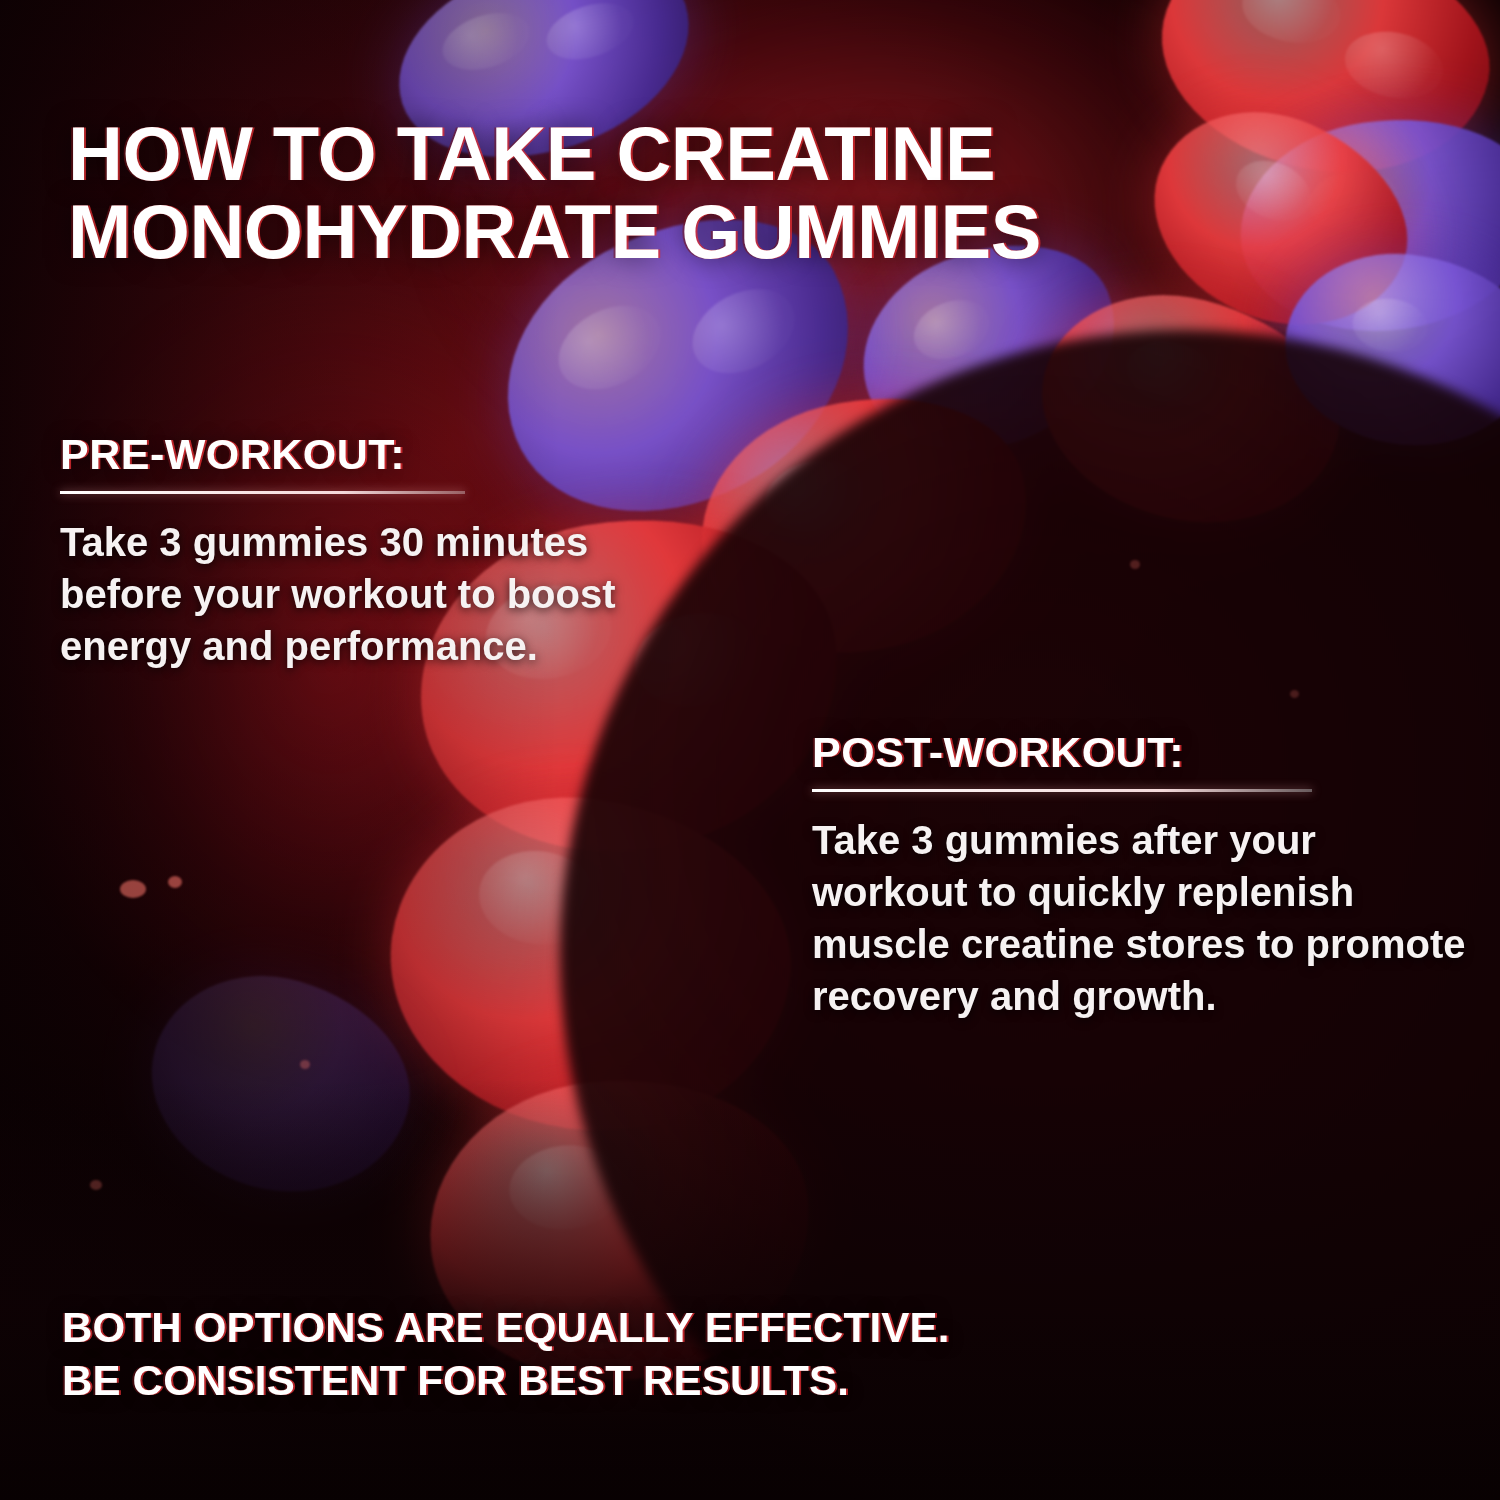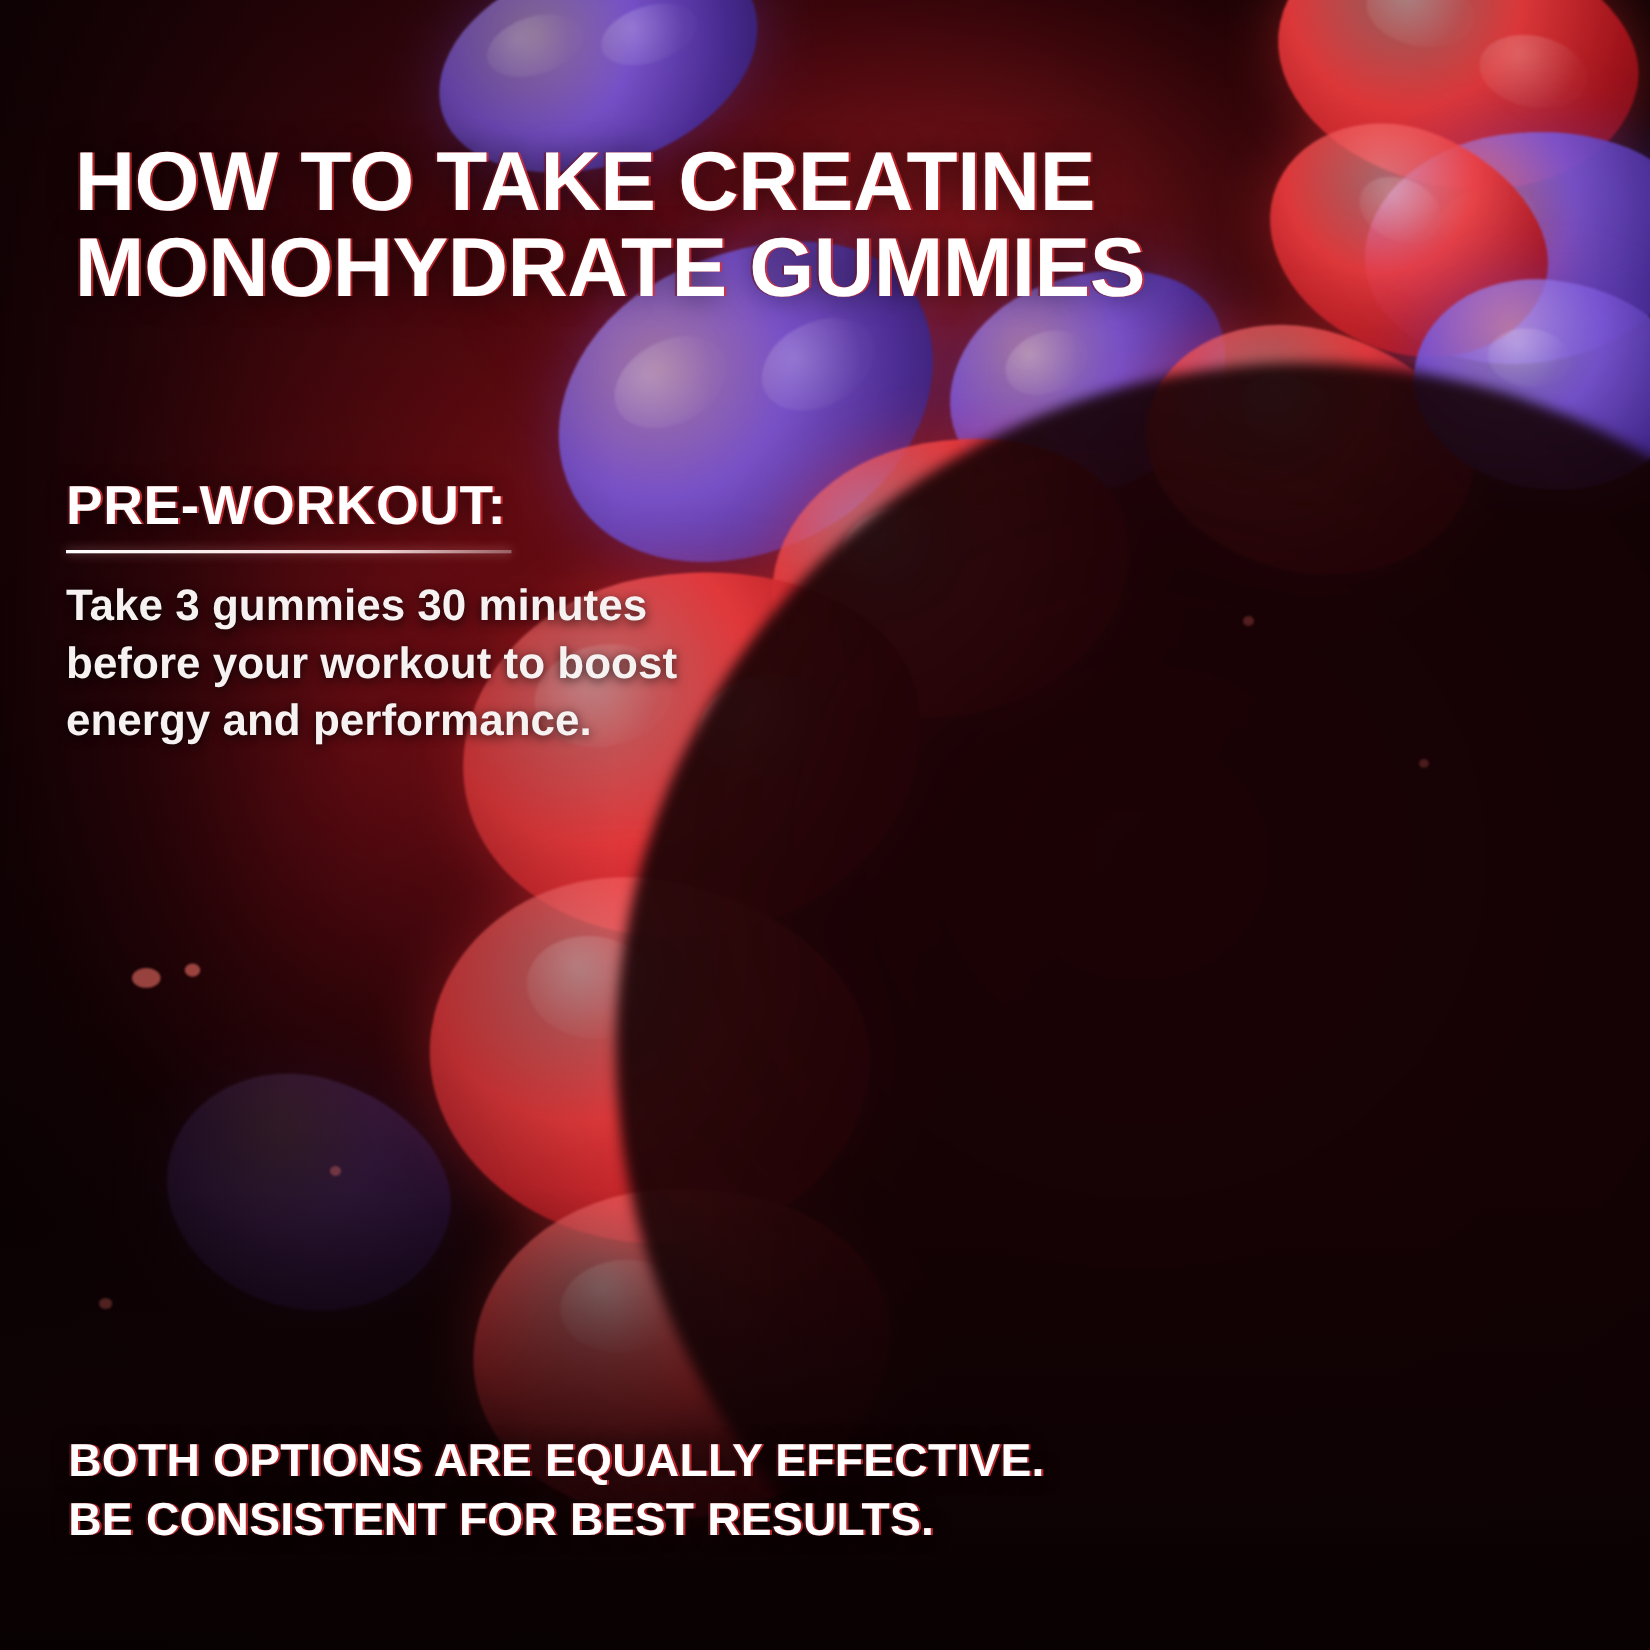--- a/index.html
+++ b/index.html
@@ -109,7 +109,7 @@
   .headline {
     position: absolute;
     left: 68px;
-    top: 76px;
+    top: 64px;
     width: 1400px;
     color: #ffffff;
     font-size: 76px;

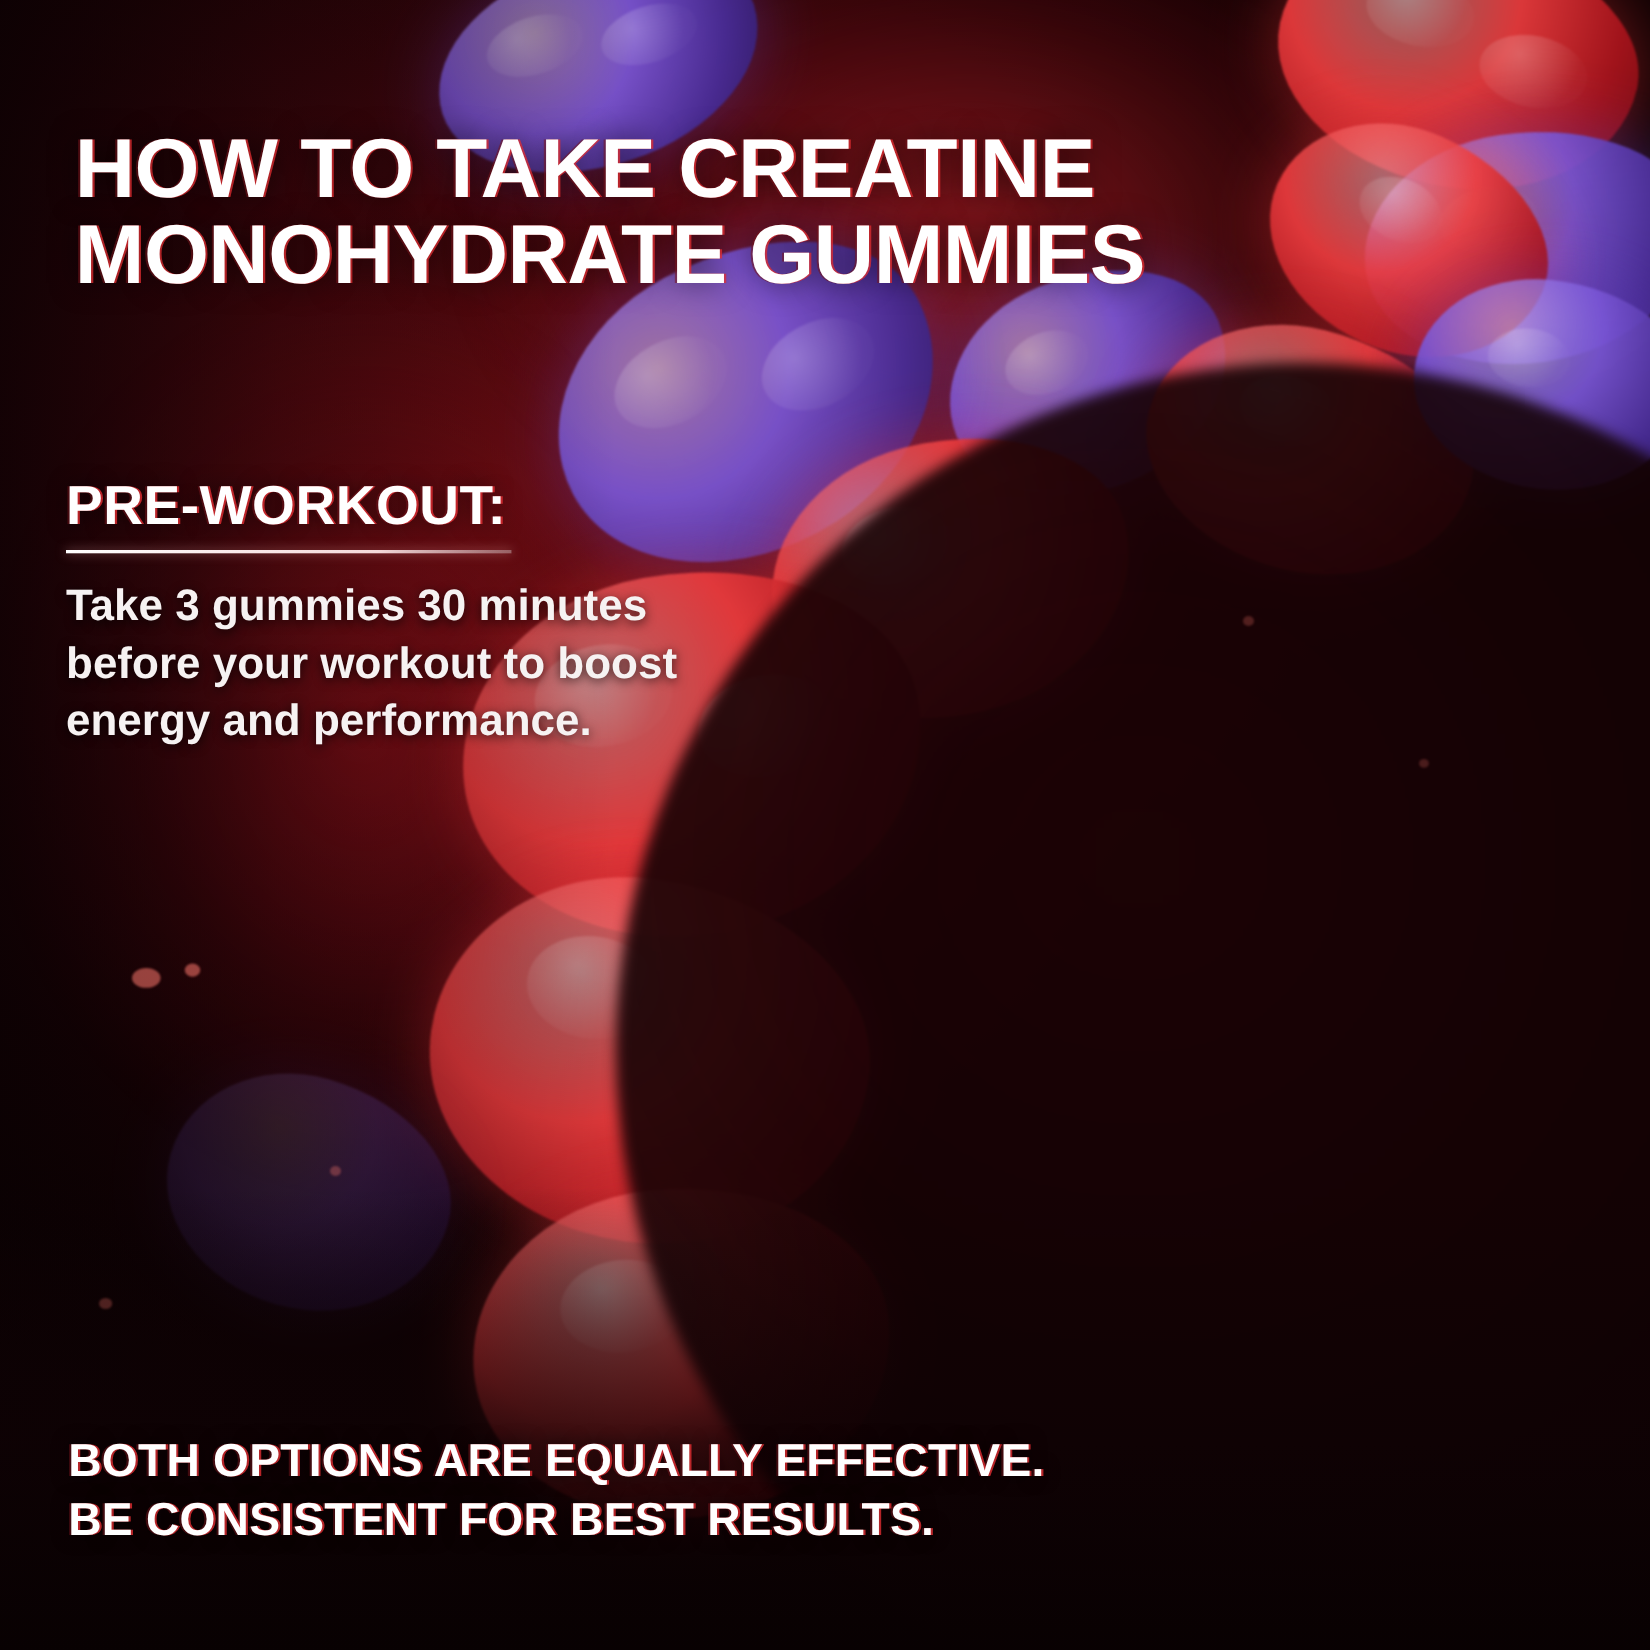--- a/index.html
+++ b/index.html
@@ -127,7 +127,7 @@
   }
   .block-title {
     color: #ffffff;
-    font-size: 50px;
+    font-size: 43px;
     font-weight: bold;
     letter-spacing: 0.5px;
     text-shadow:

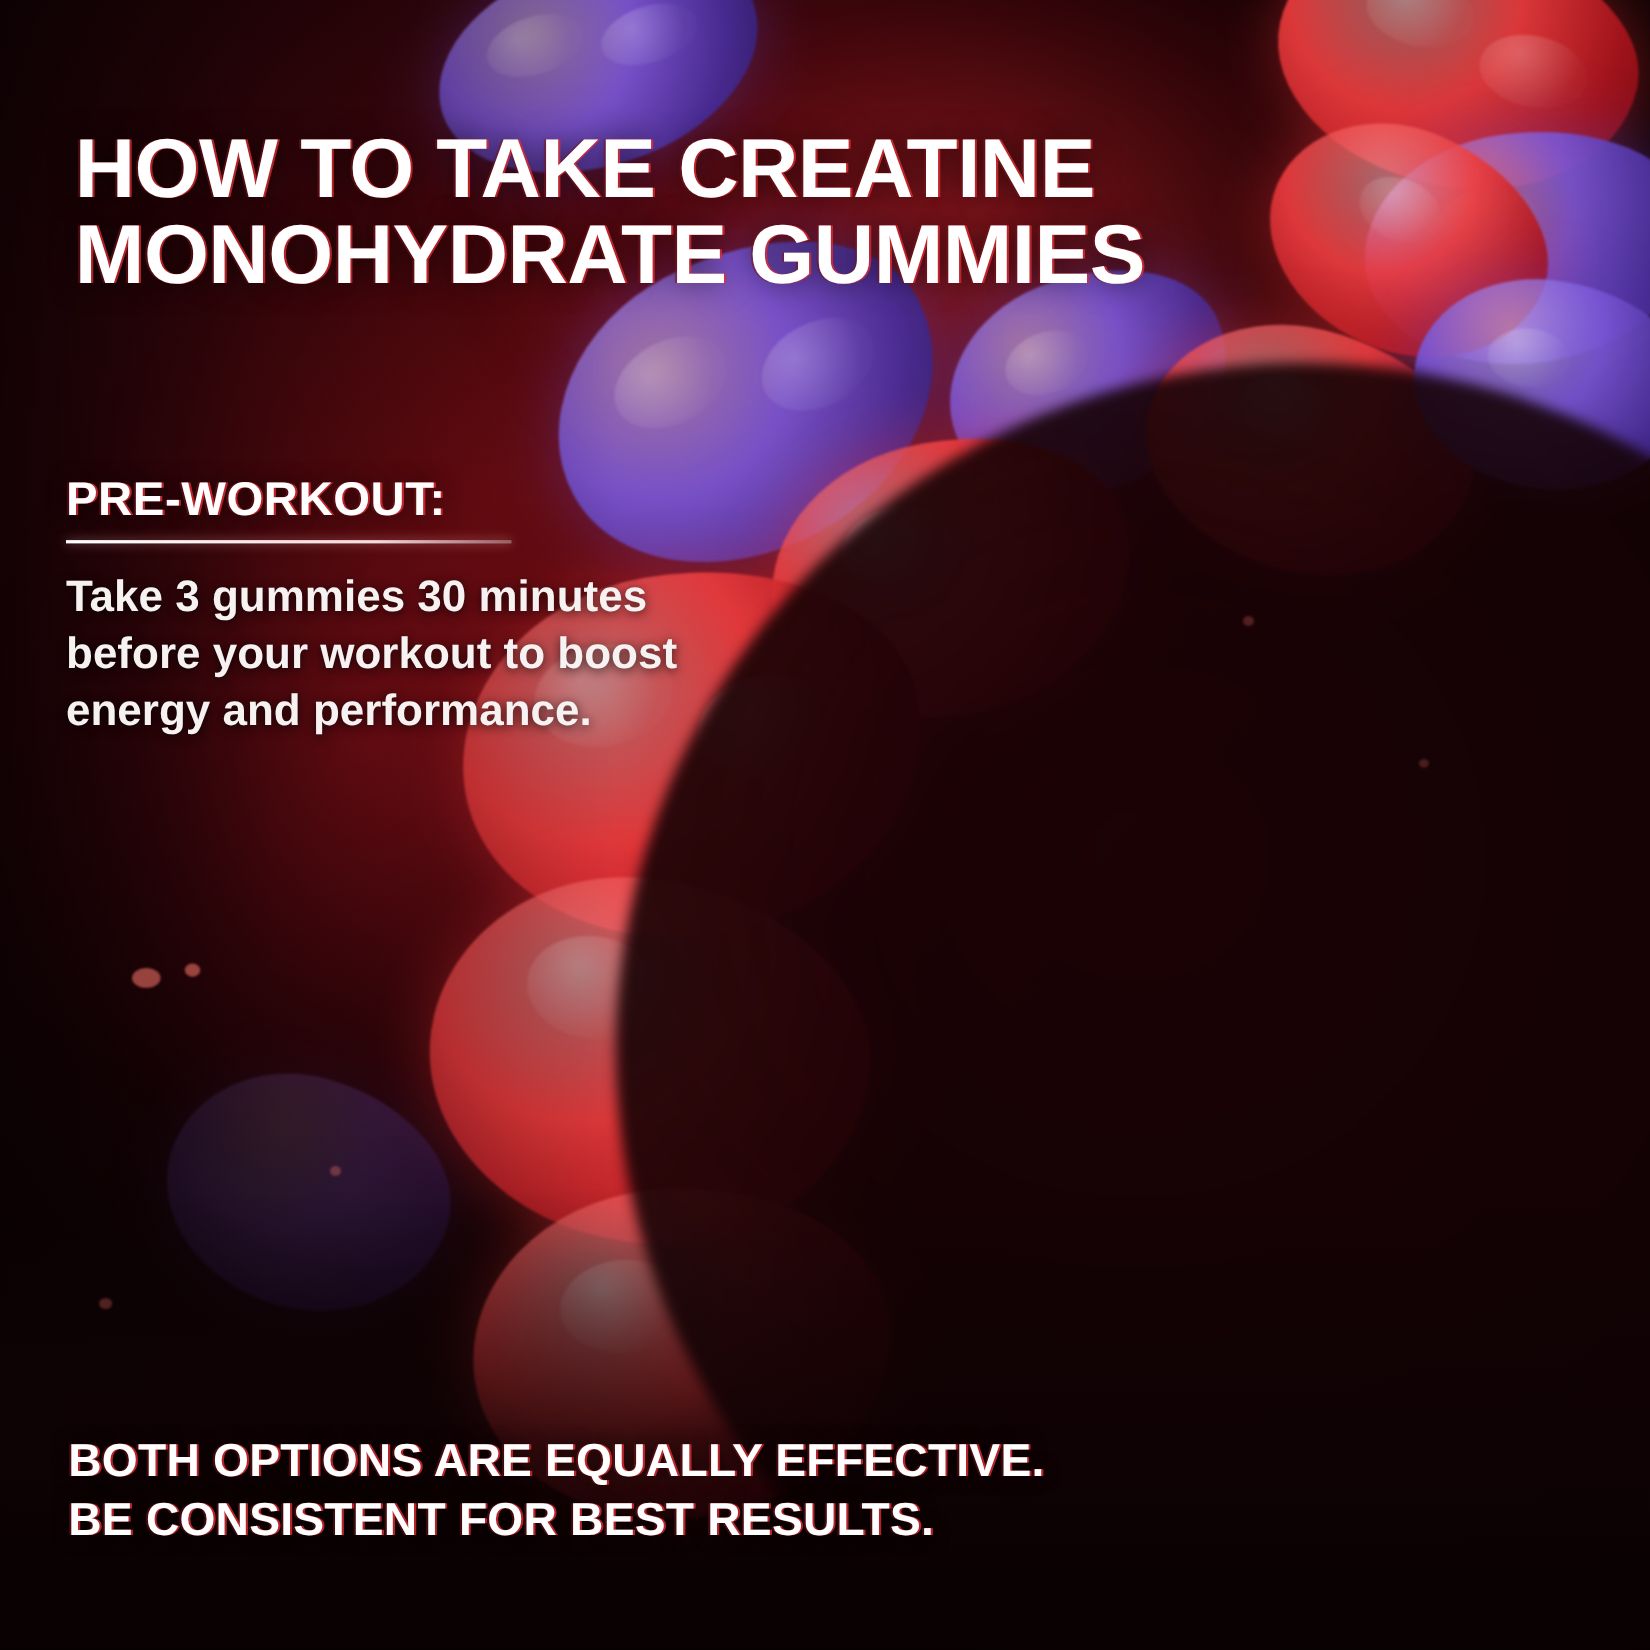--- a/index.html
+++ b/index.html
@@ -258,6 +258,11 @@
       <div class="block-body">Take 3 gummies 30 minutes before your workout to boost energy and performance.</div>
     </div>
 
+    <div class="block" id="post-workout-block">
+      <div class="block-title">POST-WORKOUT:</div>
+      <div class="rule"></div>
+      <div class="block-body">Take 3 gummies after your workout to quickly replenish muscle creatine stores to promote recovery and growth.</div>
+    </div>
 
     <div class="footer">
       <div>BOTH OPTIONS ARE EQUALLY EFFECTIVE.</div>

